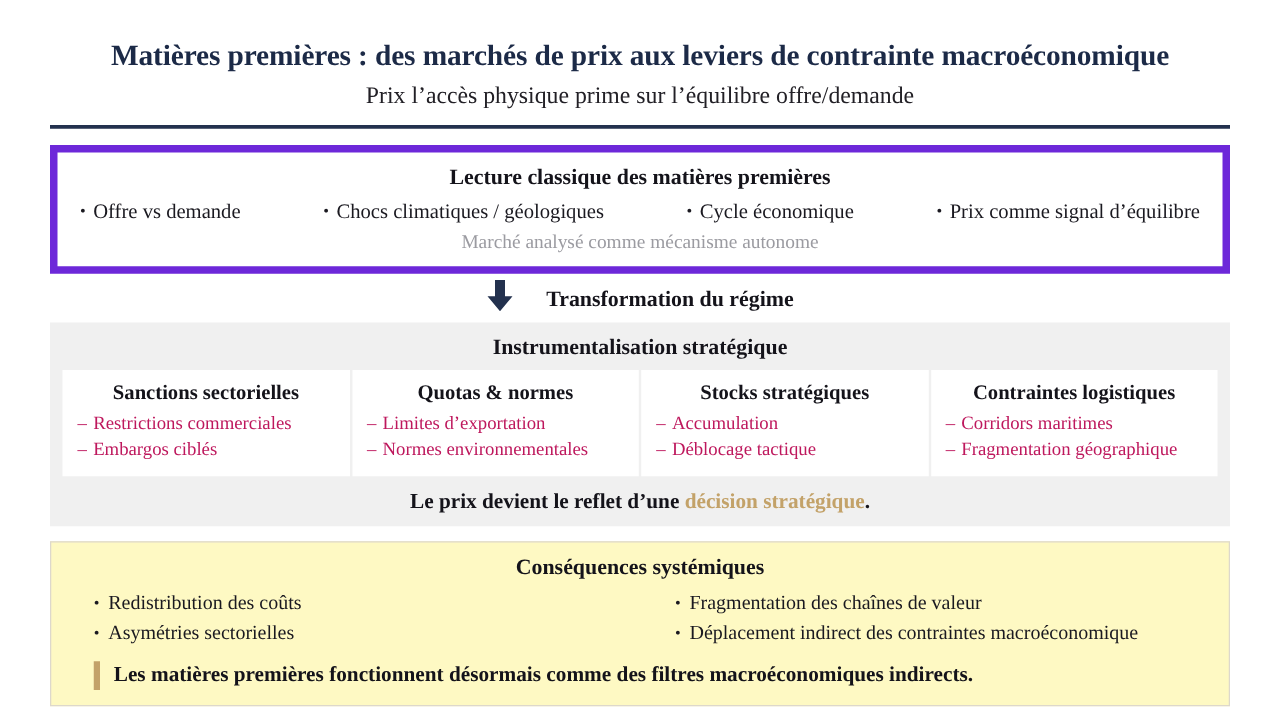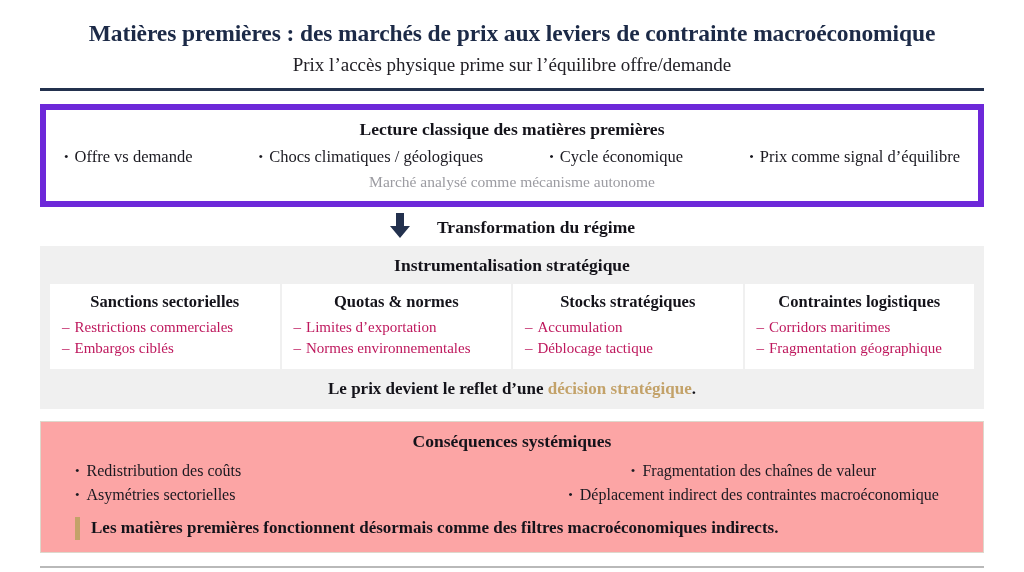--- a/index.html
+++ b/index.html
@@ -20,7 +20,7 @@
   .page {
     width: 1024px;
     height: 572px;
-    padding: 0 40px;
+    padding: 12px 40px;
     position: relative;
   }
 

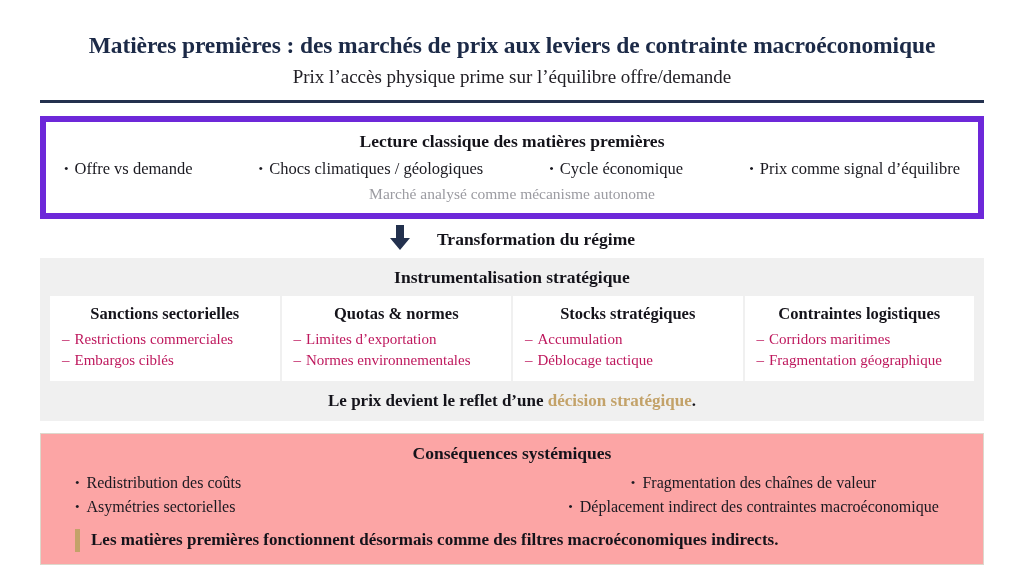--- a/index.html
+++ b/index.html
@@ -159,7 +159,7 @@
   .conseq-box {
     margin-top: 12px;
     border: 1.5px solid #ddd8cc;
-    background: #fca5a5;
+    background: #fef9c3;
     padding: 9px 16px 12px 16px;
   }
 

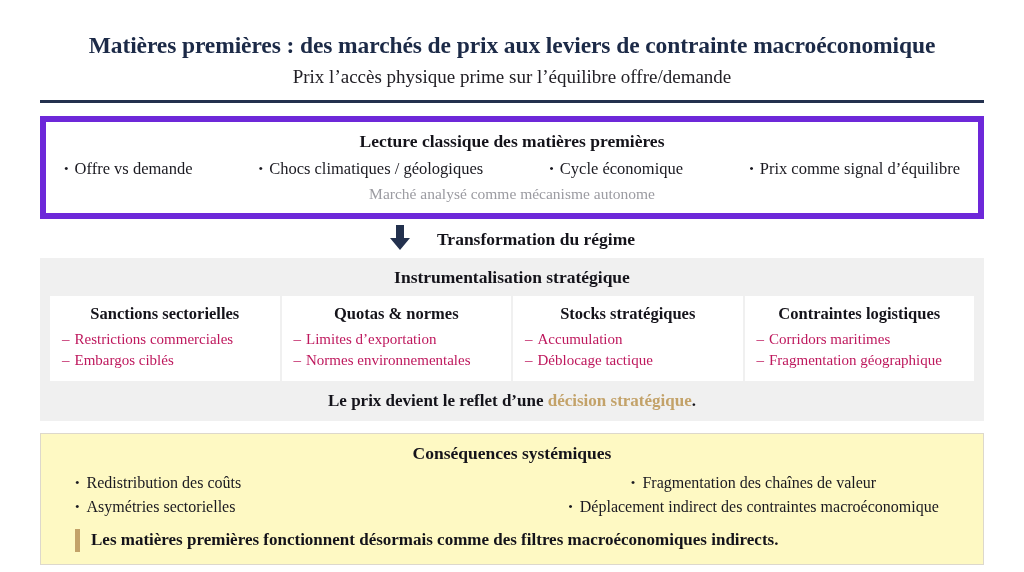--- a/index.html
+++ b/index.html
@@ -168,7 +168,7 @@
     margin-top: 7px;
   }
   .conseq-col { width: 50%; padding-left: 18px; }
-  .conseq-col.right { padding-left: 28px; text-align: center; }
+  .conseq-col.right { padding-left: 28px; }
 
   .conseq-item {
     font-size: 16px;

